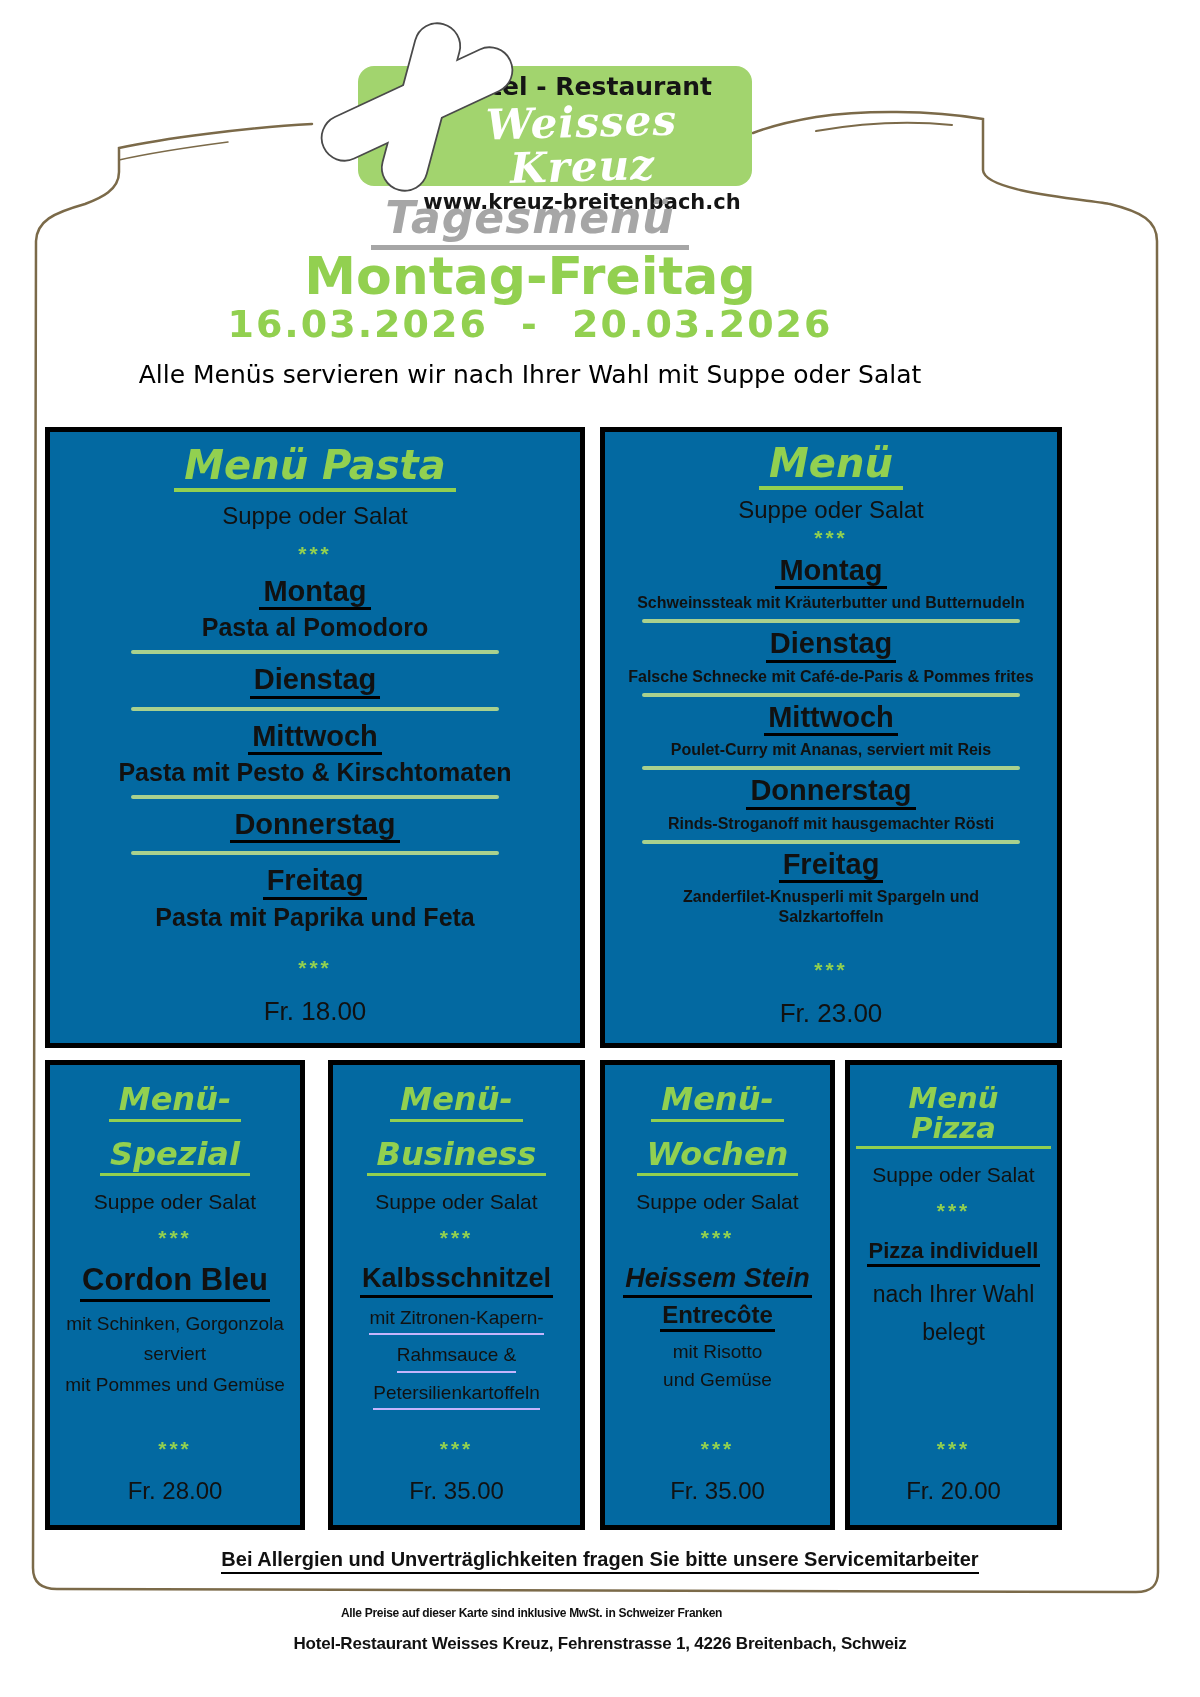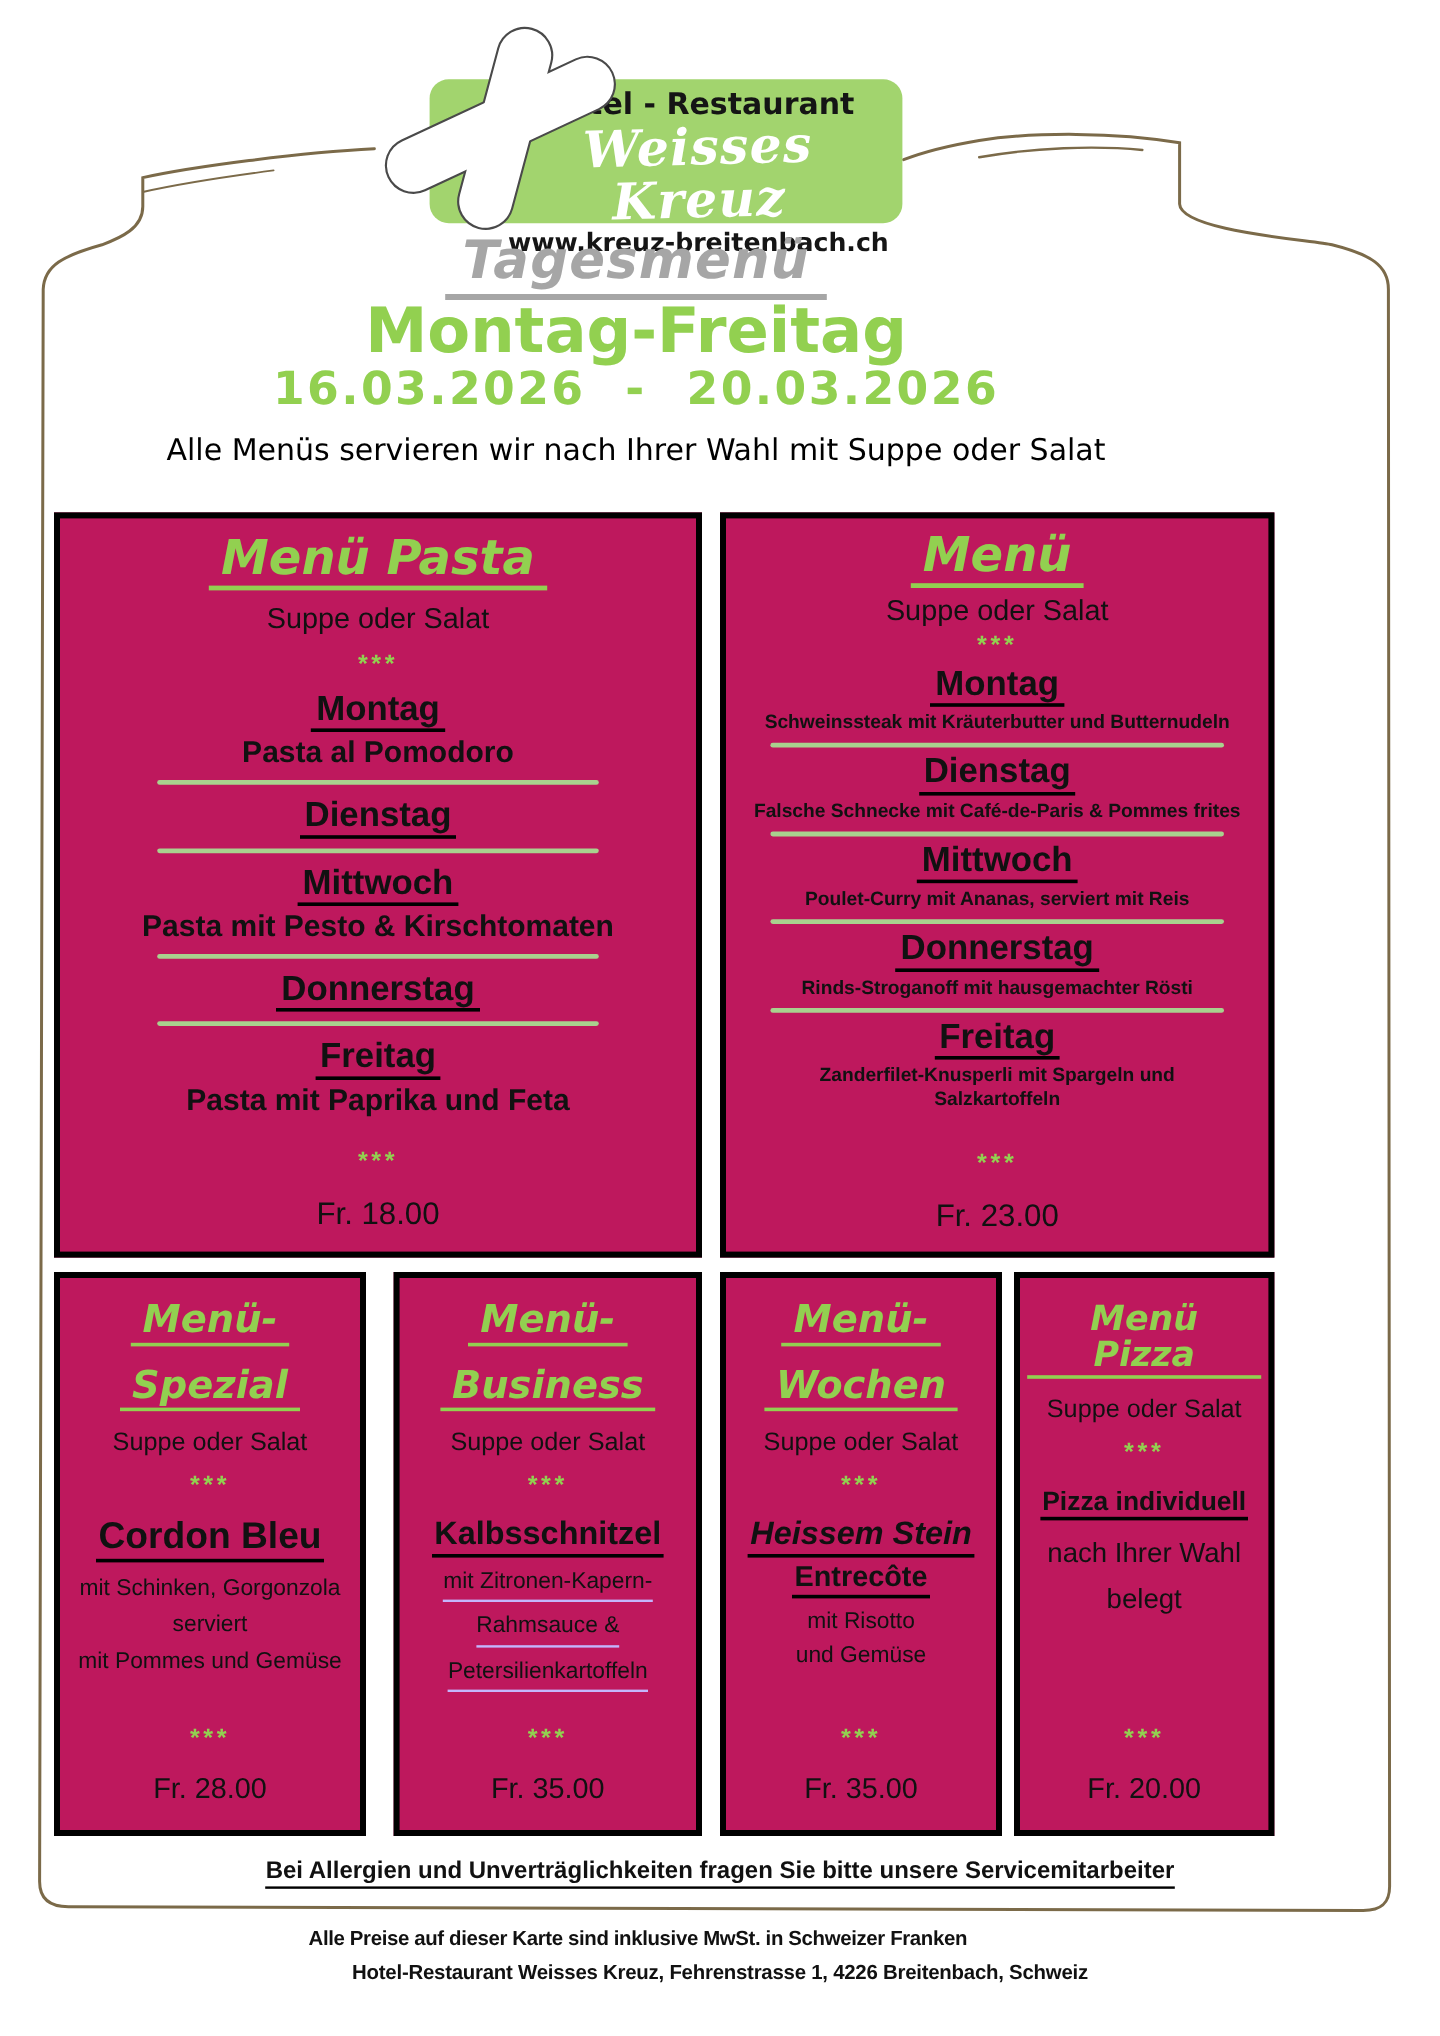--- a/index.html
+++ b/index.html
@@ -39,7 +39,7 @@
   .h-note{top:360px;font-family:"DejaVu Sans",sans-serif;font-size:25px;color:#000;}
   
   .menu-box{
-    border:5px solid #000;background:#be185d;z-index:4;
+    border:5px solid #000;background:#0369a1;z-index:4;
     display:flex;flex-direction:column;align-items:center;text-align:center;
   }
   .bx-pasta{left:45px;top:427px;width:540px;height:621px;padding:12px 10px 16px;}

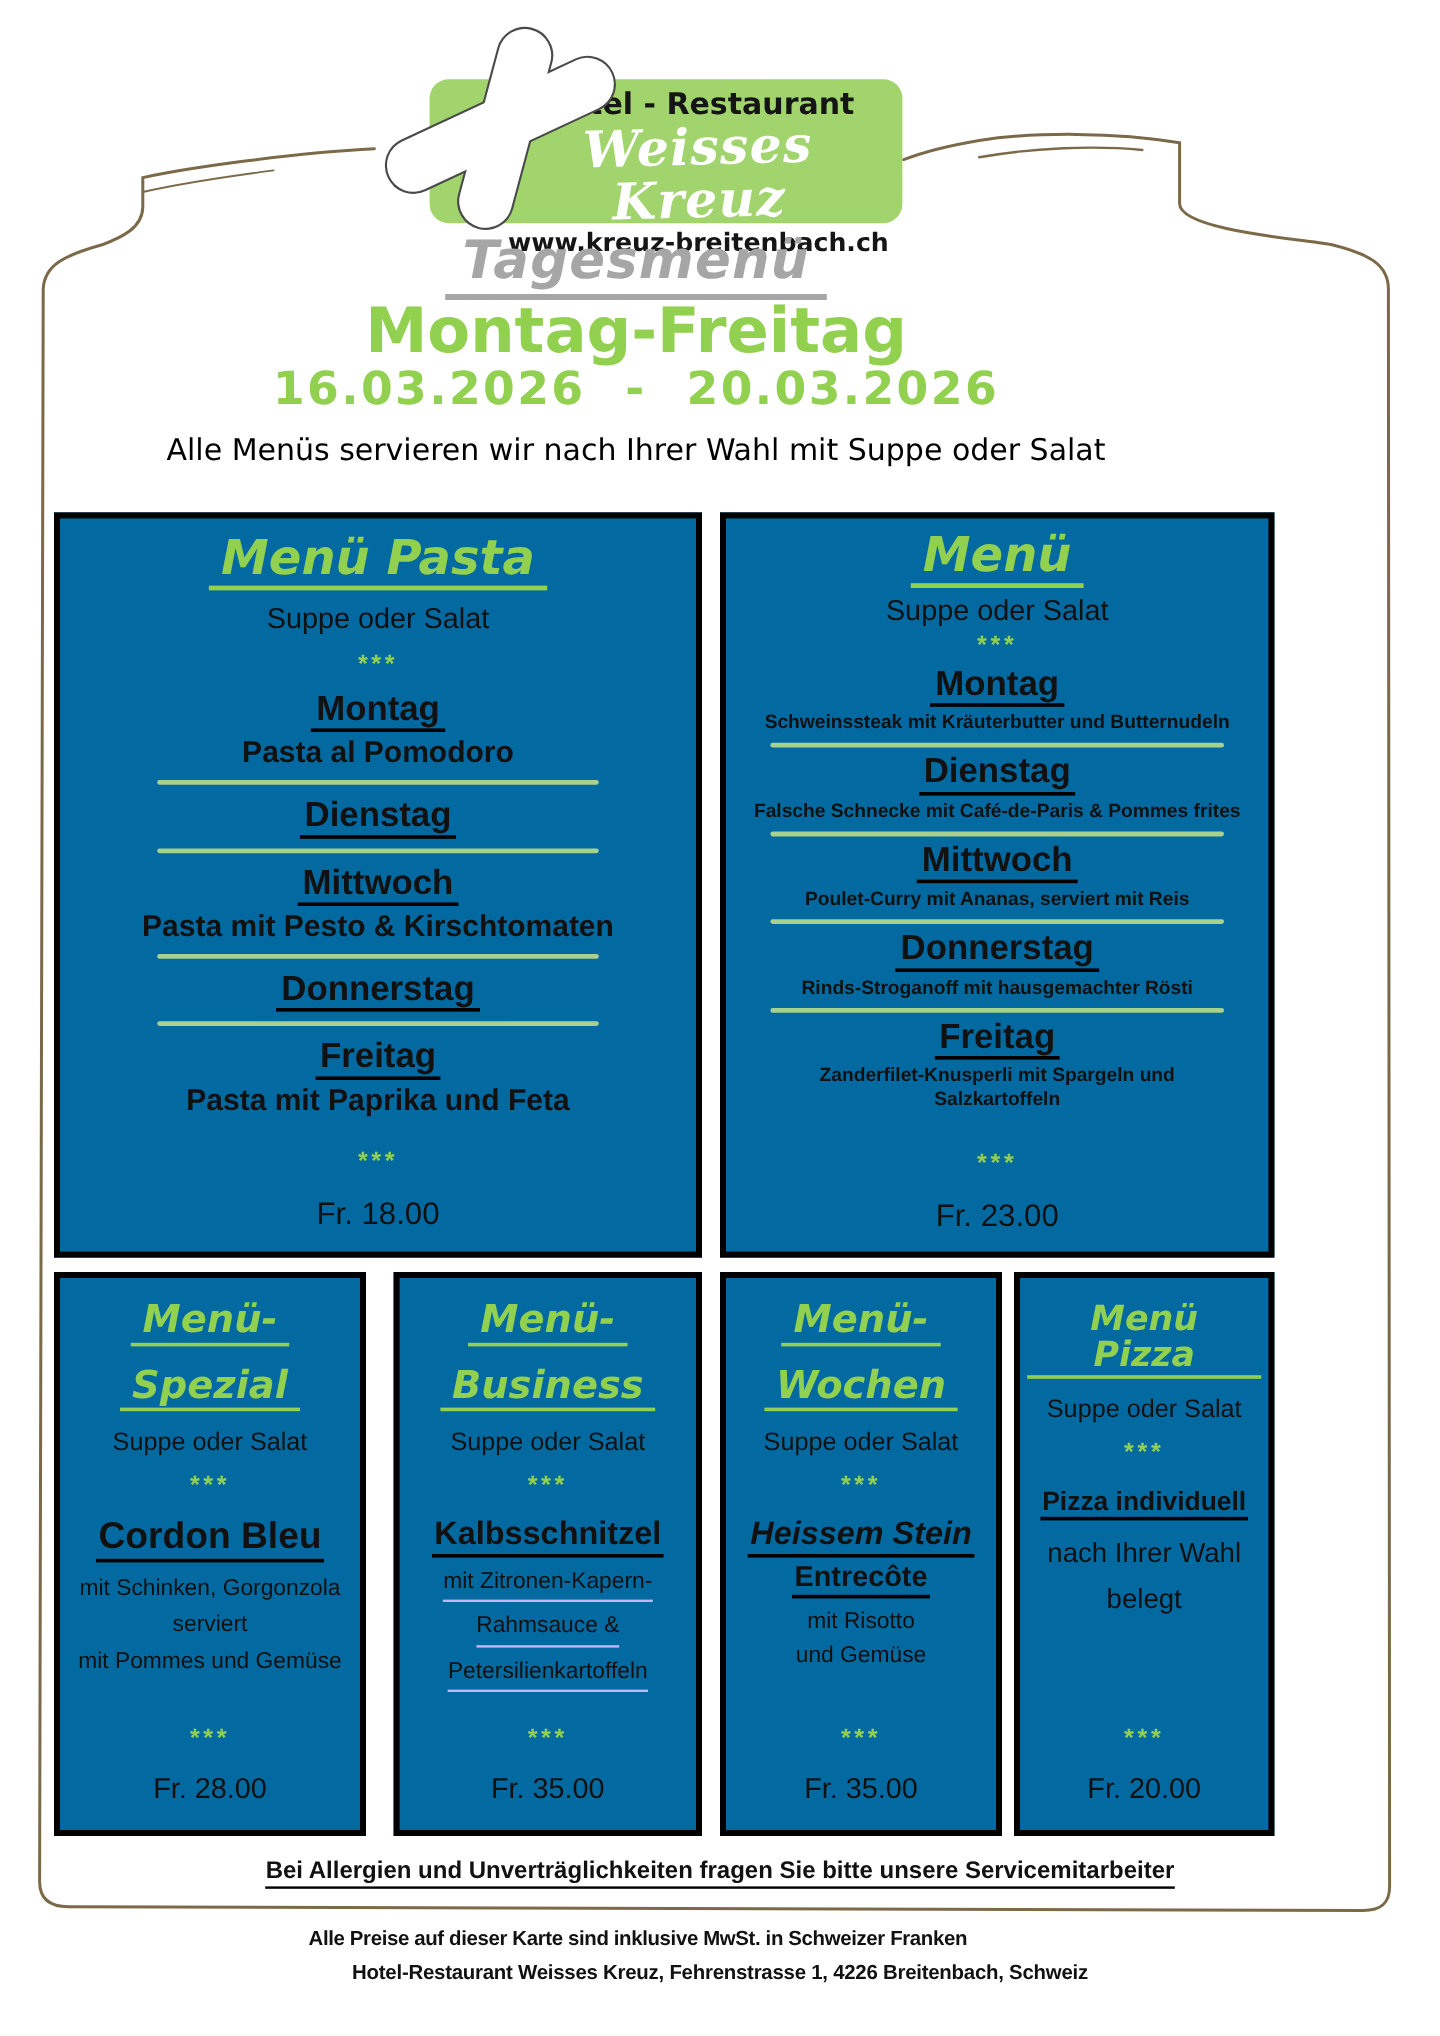--- a/index.html
+++ b/index.html
@@ -78,7 +78,7 @@
   
   .allergy{top:1548px;left:0;width:1200px;text-align:center;z-index:4;}
   .allergy span{display:inline-block;font-weight:bold;font-size:20px;border-bottom:2px solid #000;padding-bottom:1px;}
-  .foot1{top:1606px;left:0;width:1063px;text-align:center;font-weight:bold;font-size:17px;letter-spacing:-0.3px;z-index:4;}
+  .foot1{top:1606px;left:0;width:1063px;text-align:center;font-weight:bold;font-size:12px;letter-spacing:-0.3px;z-index:4;}
   .foot2{top:1634px;left:0;width:1200px;text-align:center;font-weight:bold;font-size:17px;letter-spacing:-0.2px;z-index:4;}
 </style>
 </head>

